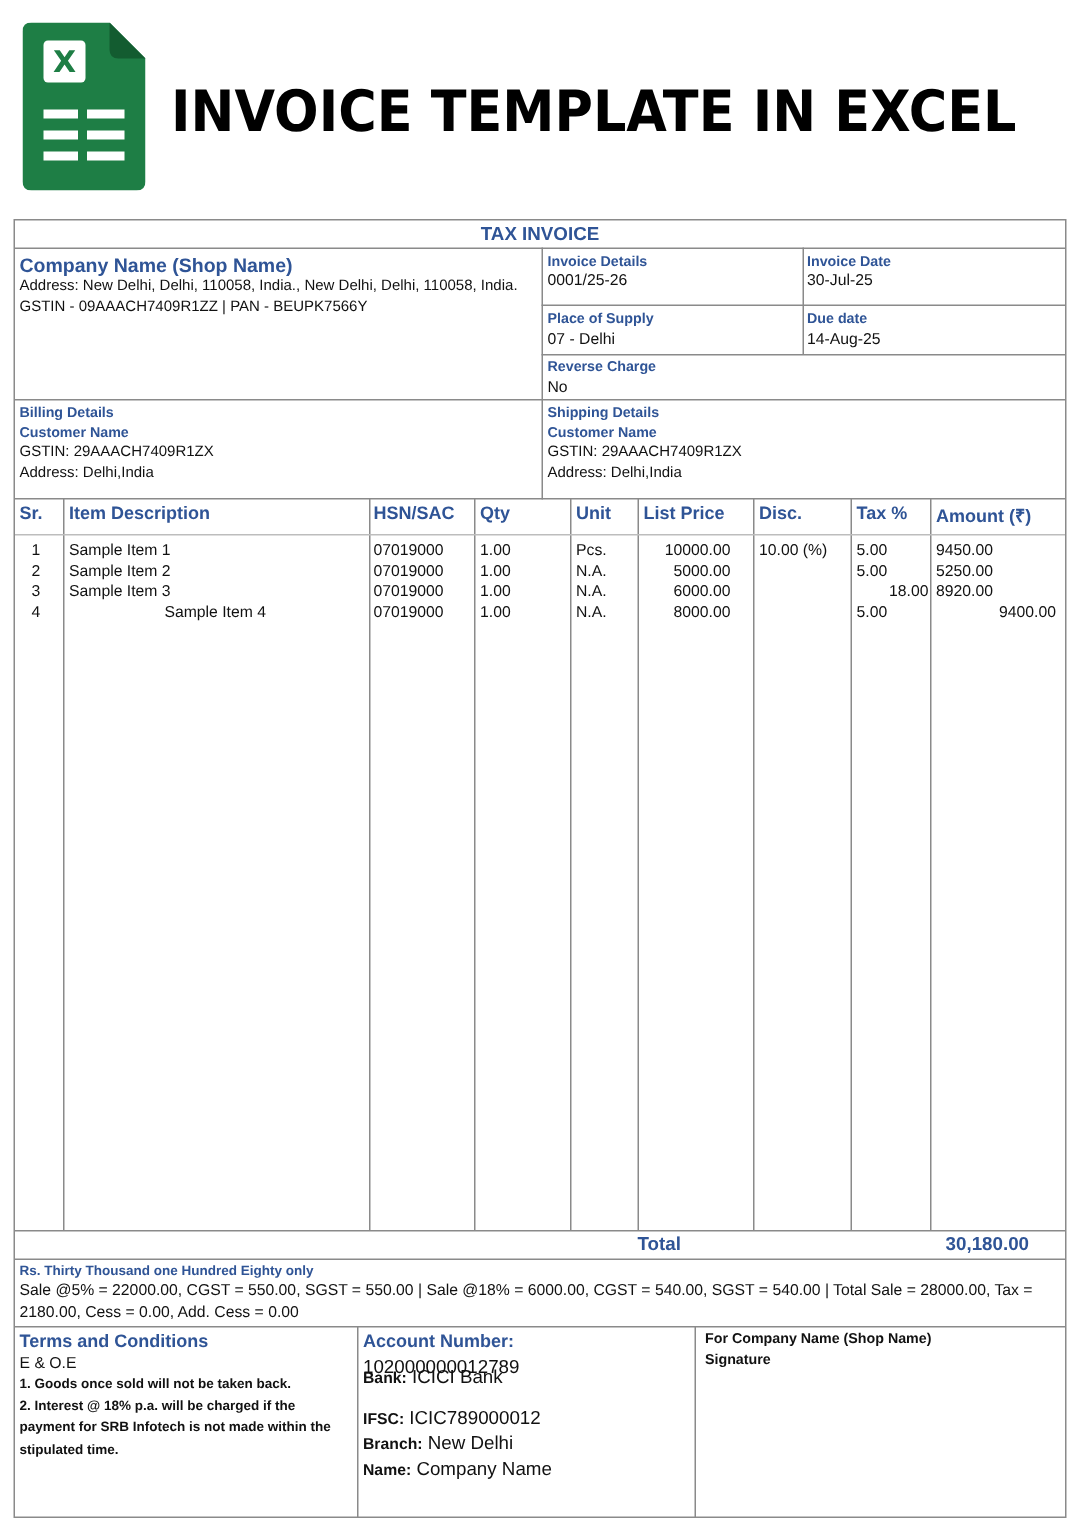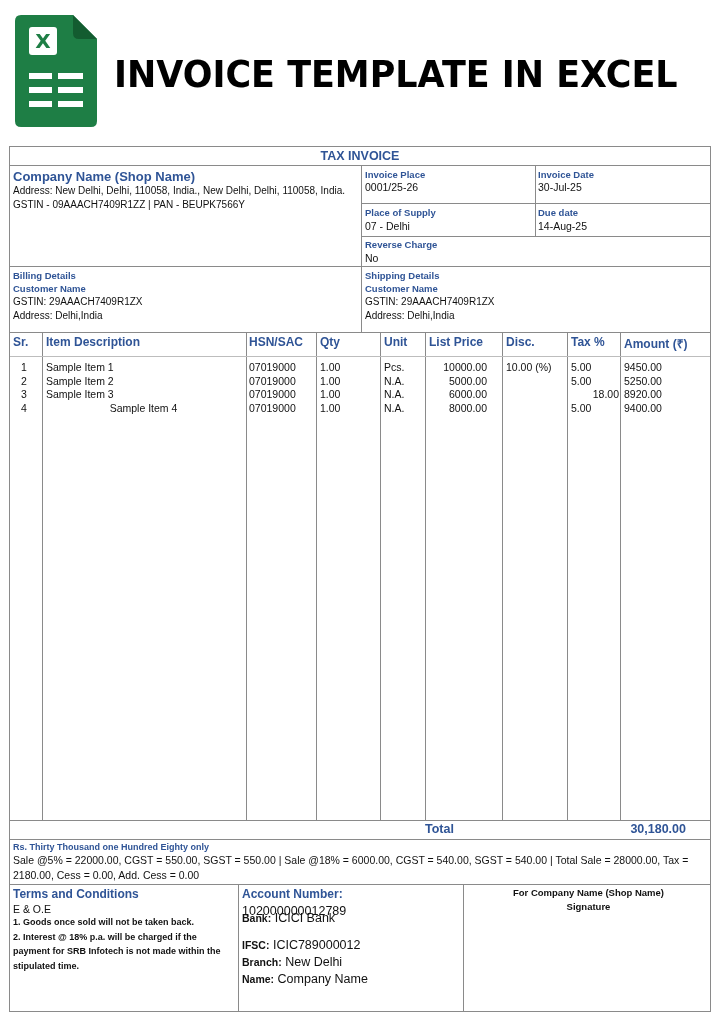--- a/index.html
+++ b/index.html
@@ -89,7 +89,7 @@
   <div class="abs small" style="left:3px;top:38px">Address: New Delhi, Delhi, 110058, India., New Delhi, Delhi, 110058, India.</div>
   <div class="abs small" style="left:3px;top:52px">GSTIN - 09AAACH7409R1ZZ | PAN - BEUPK7566Y</div>
 
-  <div class="abs lbl" style="left:355px;top:22px">Invoice Place</div>
+  <div class="abs lbl" style="left:355px;top:22px">Invoice Details</div>
   <div class="abs val" style="left:355px;top:34px">0001/25-26</div>
   <div class="abs lbl" style="left:528px;top:22px">Invoice Date</div>
   <div class="abs val" style="left:528px;top:34px">30-Jul-25</div>

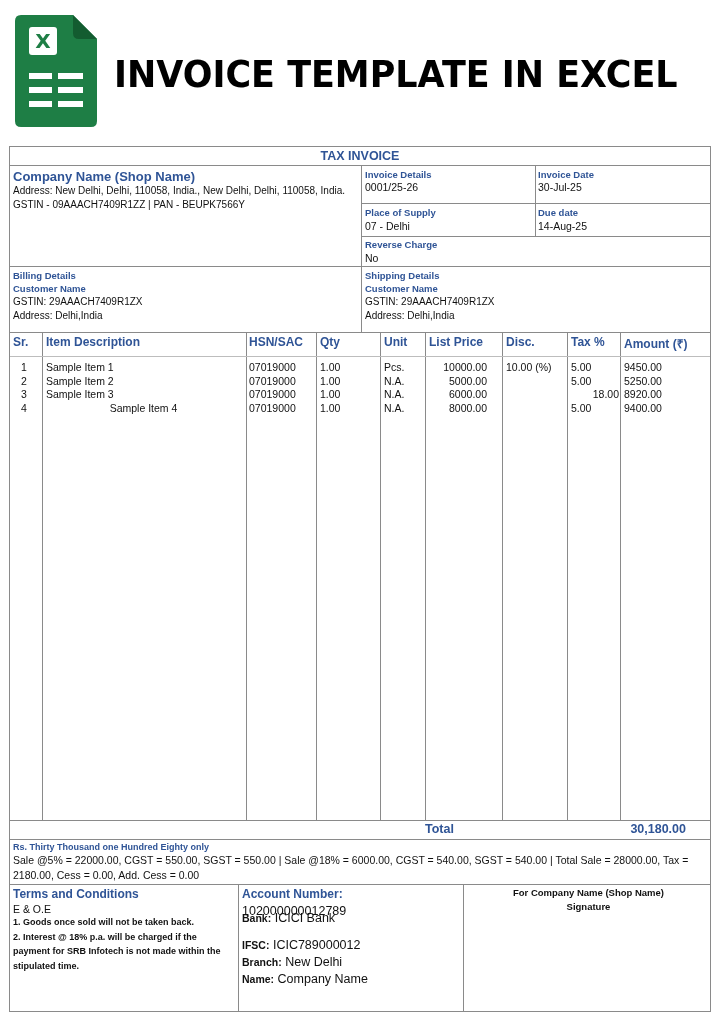--- a/index.html
+++ b/index.html
@@ -163,7 +163,7 @@
         <div class="abs td" style="left: 419px; width: 58px; text-align: right; top: 0px;">8000.00</div>
         <div class="abs td" style="left: 496px; width: 60px; text-align: left; top: 0px;"></div>
         <div class="abs td" style="left: 561px; width: 48px; text-align: left; top: 0px;">5.00</div>
-        <div class="abs td" style="left: 614px; width: 80px; text-align: left; top: 0px;">9400.00</div>
+        <div class="abs td" style="left: 614px; width: 80px; text-align: right; top: 0px;">9400.00</div>
       </div>
     </div>
 

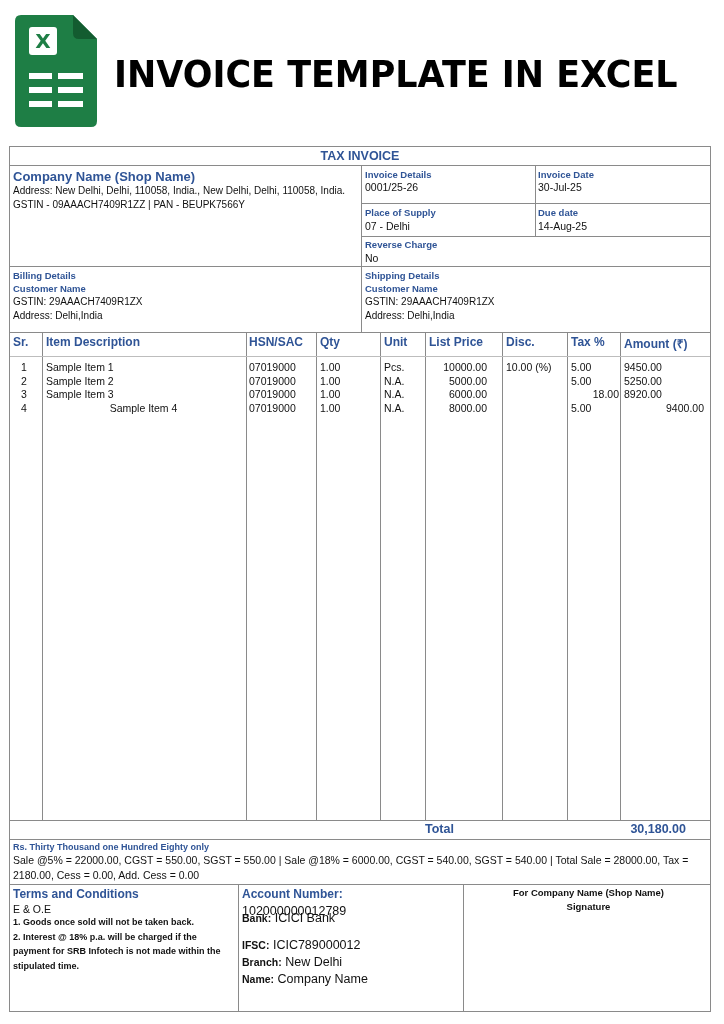--- a/index.html
+++ b/index.html
@@ -35,7 +35,7 @@
   .acct-title { font-weight: bold; font-size: 12px; color: #2f5496; }
   .acct-val { font-size: 12.5px; color: #111; }
   .acct-key { font-weight: bold; font-size: 10.5px; }
-  .sign { font-weight: bold; font-size: 9.5px; color: #111; text-align: center; }
+  .sign { font-weight: bold; font-size: 9.5px; color: #111; text-align: left; }
   .right { text-align: right; }
 </style>
 </head>

